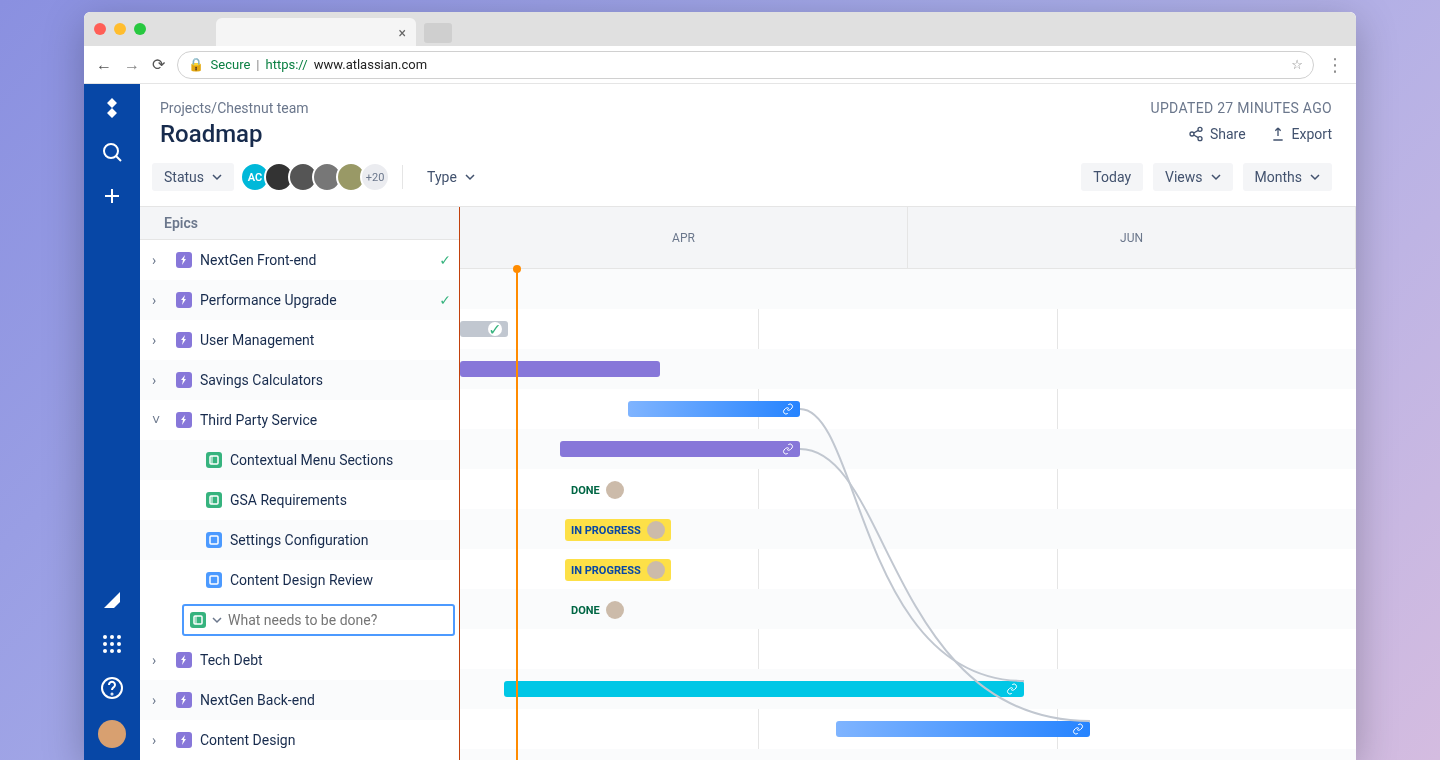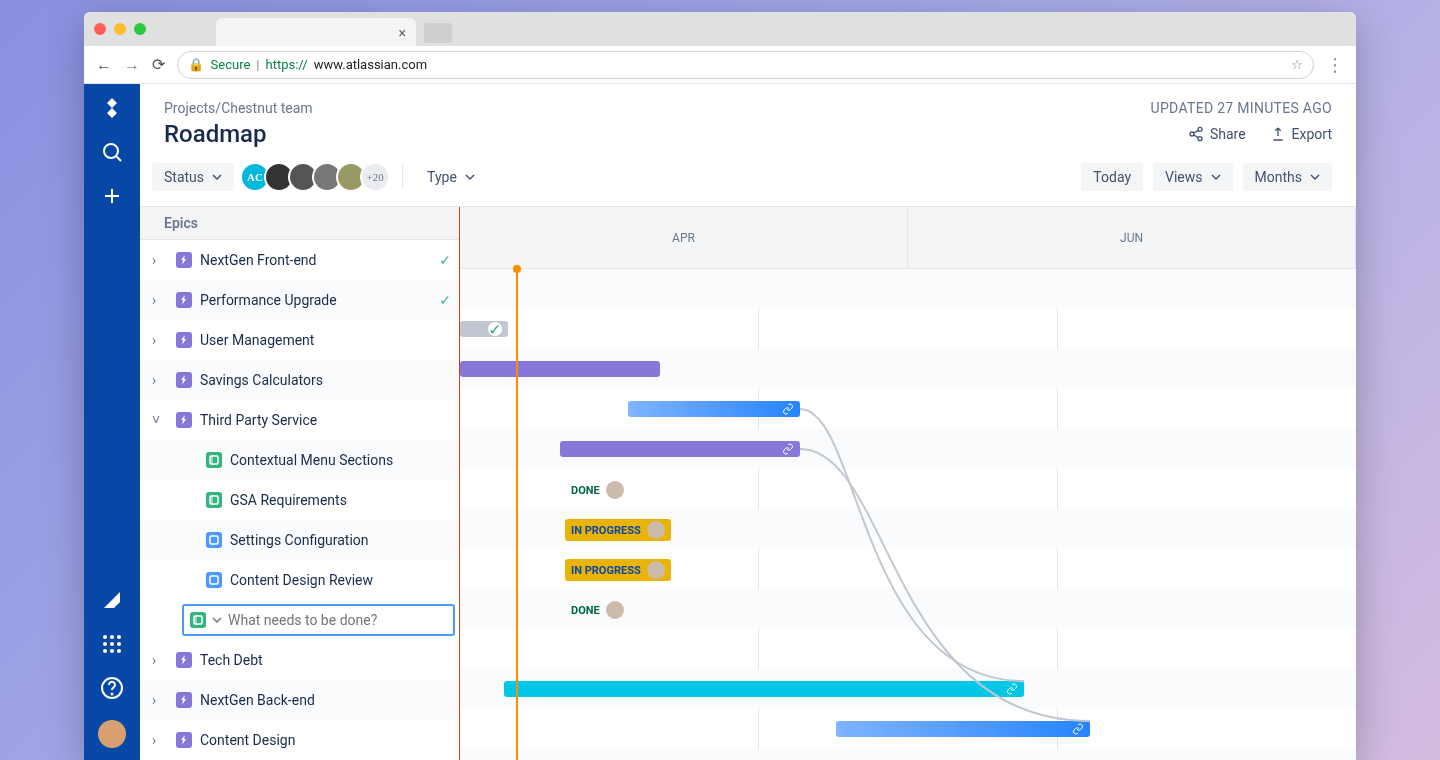--- a/index.html
+++ b/index.html
@@ -28,7 +28,7 @@
 .sidebar svg,.sidebar .icn{ width:24px; height:24px; }
 .avatar-s { width:28px; height:28px; border-radius:50%; background:#d8a070; margin-bottom:12px; overflow:hidden; }
 .main { flex:1; display:flex; flex-direction:column; overflow:hidden; }
-.hdr { padding:16px 24px 0 24px; }
+.hdr { padding:16px 24px 0 8px;margin-left:12px; }
 .crumb { font-size:14px; color:#6b778c; display:flex; align-items:center; }
 .crumb .upd { margin-left:auto; font-size:14px; letter-spacing:.3px; }
 .title-row { display:flex; align-items:center; margin-top:4px; }

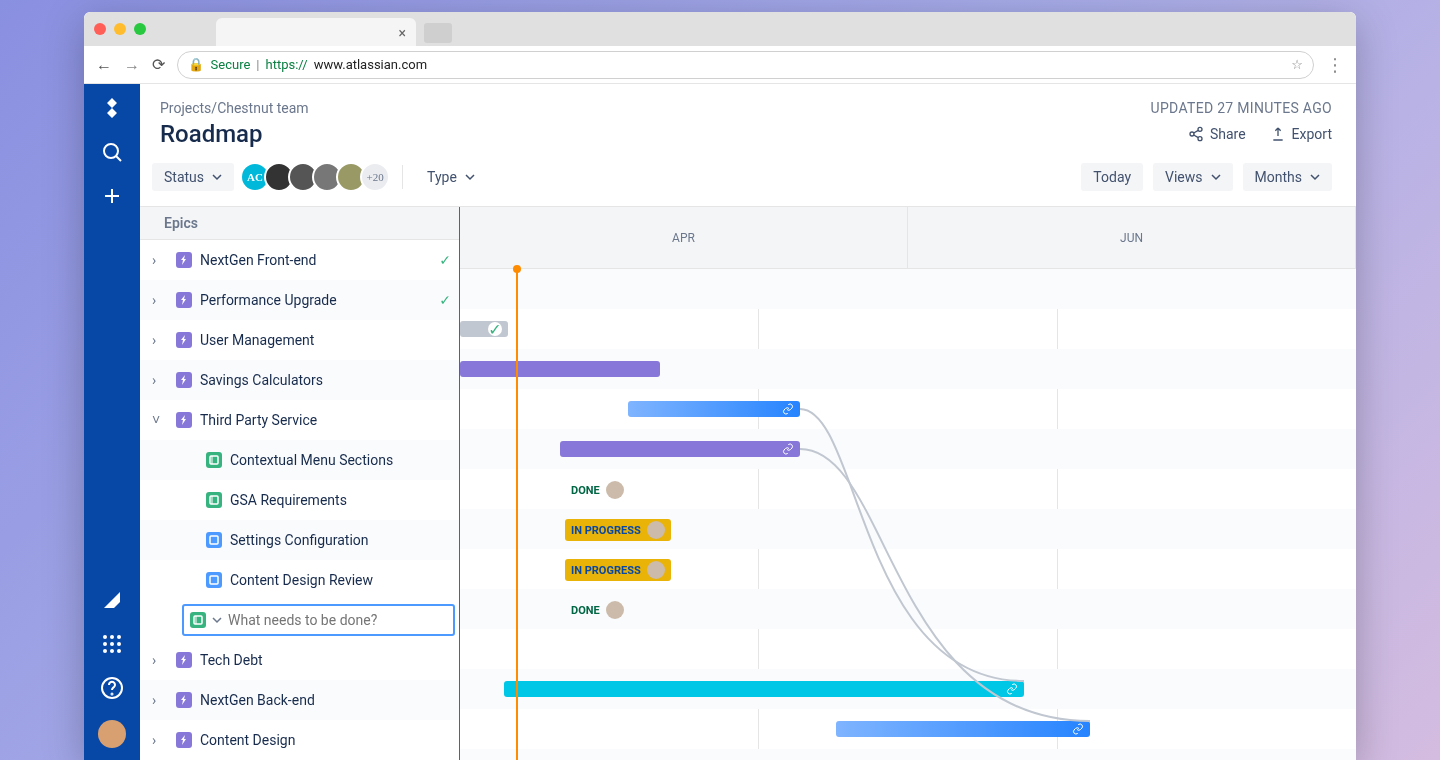--- a/index.html
+++ b/index.html
@@ -39,7 +39,7 @@
 .pill { background:#f4f5f7; border-radius:3px; padding:6px 12px; display:flex; align-items:center; gap:8px; font-size:14px; color:#42526e; cursor:pointer; }
 .pill.plain { background:transparent; }
 .avatars { display:flex; align-items:center; }
-.av { width:30px; height:30px; border-radius:50%; border:2px solid #fff; margin-left:-6px; background:#888; display:flex; align-items:center; justify-content:center; font-size:11px; color:#fff; font-weight:600;font-family:Liberation Serif, serif; }
+.av { width:30px; height:30px; border-radius:50%; border:2px solid #fff; margin-left:-6px; background:#888; display:flex; align-items:center; justify-content:center; font-size:11px; color:#fff; font-weight:600; }
 .av.initial{background:#00b8d9;}
 .av.more{background:#ebecf0;color:#6b778c;font-weight:400;}
 .divider { width:1px; height:24px; background:#e5e5e5; }

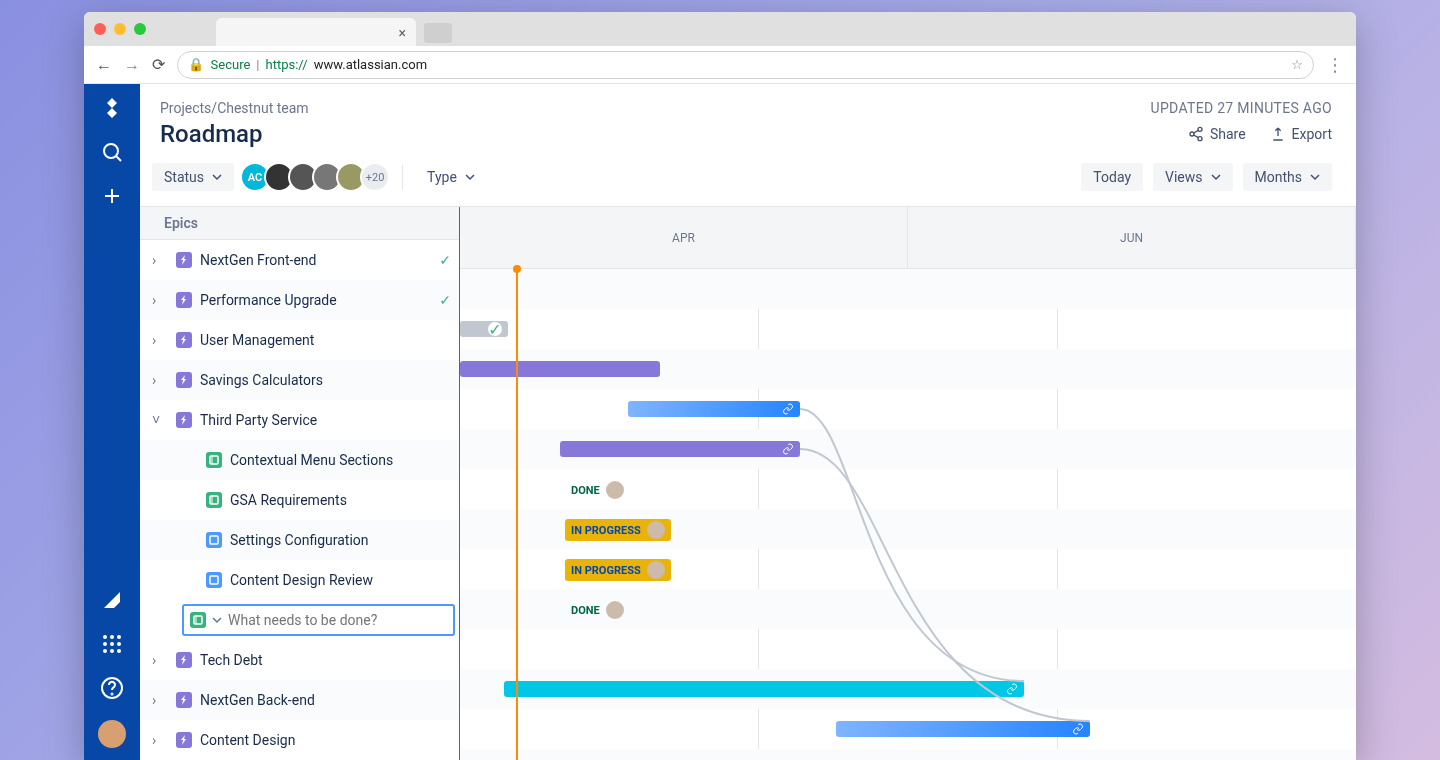--- a/index.html
+++ b/index.html
@@ -76,7 +76,7 @@
 .bar .done-ic{background:#fff;border-radius:50%;width:14px;height:14px;color:#36b37e;display:flex;align-items:center;justify-content:center;}
 .status-chip { position:absolute; top:10px; font-size:11px; font-weight:700; padding:2px 6px; border-radius:3px; display:flex; align-items:center; gap:6px; }
 .status-chip.done{color:#006644;}
-.status-chip.prog{color:#0747a6;background:#eab308;justify-content:flex-end;}
+.status-chip.prog{color:#0747a6;background:#fde047;justify-content:flex-end;}
 .status-av{width:18px;height:18px;border-radius:50%;background:#cba;}
 .today-line { position:absolute; top:0; bottom:0; width:2px; background:#ff8b00; z-index:5; }
 .today-line::before { content:''; position:absolute; top:-4px; left:-3px; width:8px; height:8px; background:#ff8b00; border-radius:50%; }

